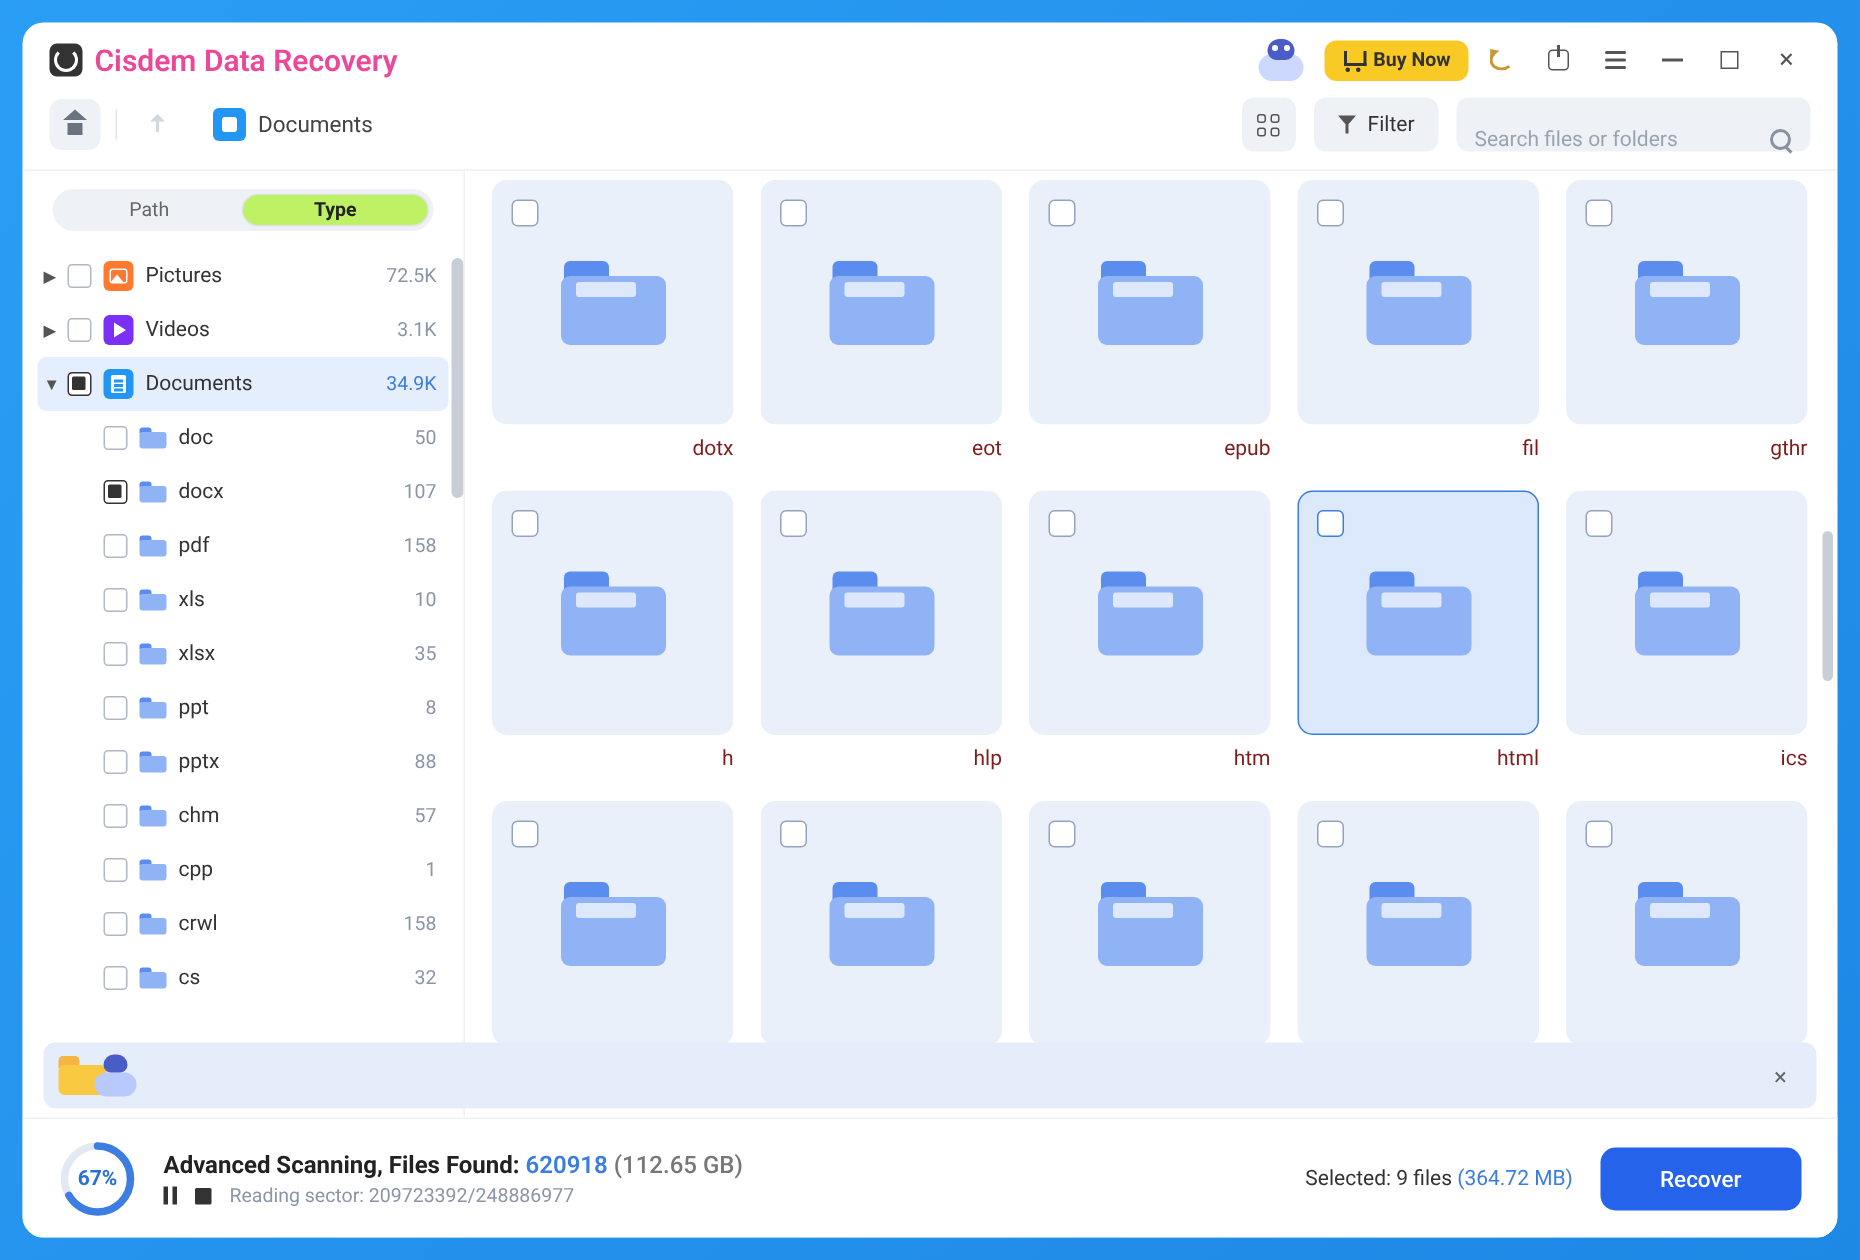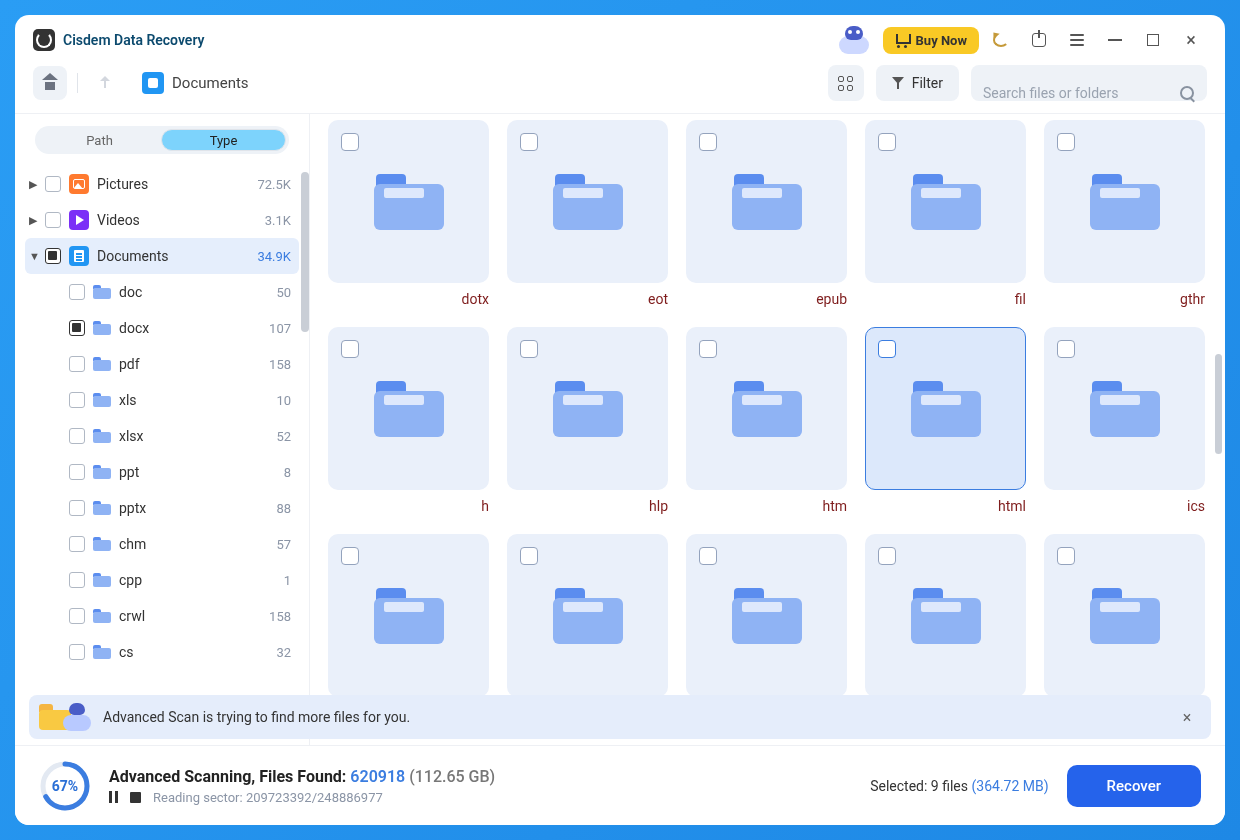--- a/index.html
+++ b/index.html
@@ -10,7 +10,7 @@
   .titlebar-left { display: flex; align-items: center; gap: 8px; }
   .app-icon { width: 22px; height: 22px; background: #333; border-radius: 5px; position: relative; display:flex; align-items:center; justify-content:center; }
   .app-icon::after { content:''; width:12px; height:12px; border:2px solid #fff; border-radius:50%; border-top-color:transparent; }
-  .app-title { font-size: 14px; font-weight: 600; color: #0c4a6e; }
+  .app-title { font-size: 20px; font-weight: 600; color: #ec4899; }
   .titlebar-right { margin-left: auto; display: flex; align-items: center; gap: 6px; }
   .mascot-icon { width: 34px; height: 28px; position: relative; margin-right:6px; }
   .mascot-icon .cloud { width:30px; height:18px; background:#cdd8ff; border-radius:10px; position:absolute; bottom:0; left:2px; }

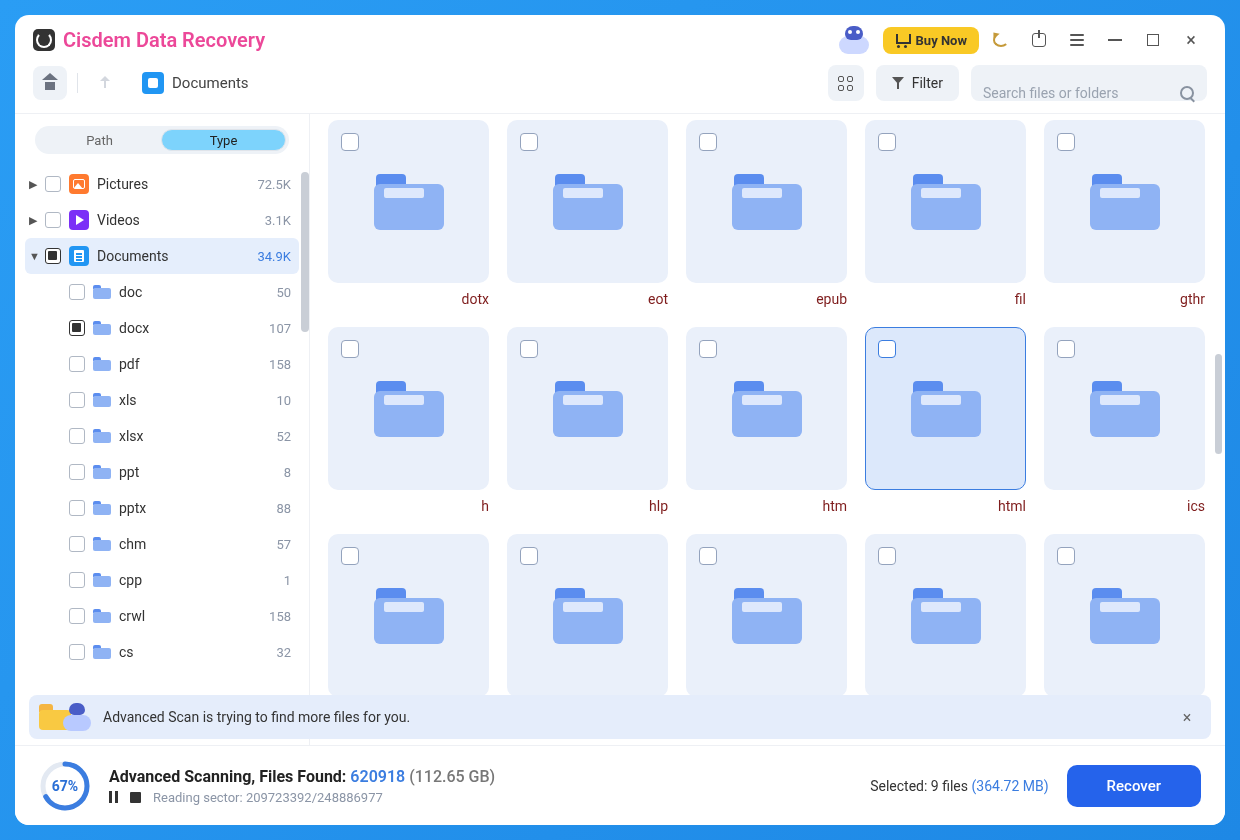--- a/index.html
+++ b/index.html
@@ -47,7 +47,7 @@
   .sidebar { width:300px; display:flex; flex-direction:column; position:relative; background:#fff; }
   .tab-switch { margin:12px 20px 8px 20px; background:#eef2f7; border-radius:18px; height:28px; display:flex; padding:3px; }
   .tab-switch div { flex:1; display:flex; align-items:center; justify-content:center; font-size:13px; color:#666; cursor:pointer; border-radius:15px; }
-  .tab-switch div.active { background:#7dd3fc; color:#222; font-weight:400; border:1px solid #e0e4ea; }
+  .tab-switch div.active { background:#bef264; color:#222; font-weight:700; border:1px solid #e0e4ea; }
   .tree { flex:1; overflow-y:auto; padding:4px 10px 4px 10px; }
   .tree-row { display:flex; align-items:center; height:36px; padding:0 8px 0 4px; border-radius:6px; cursor:pointer; font-size:14px; }
   .tree-row.level0 { }

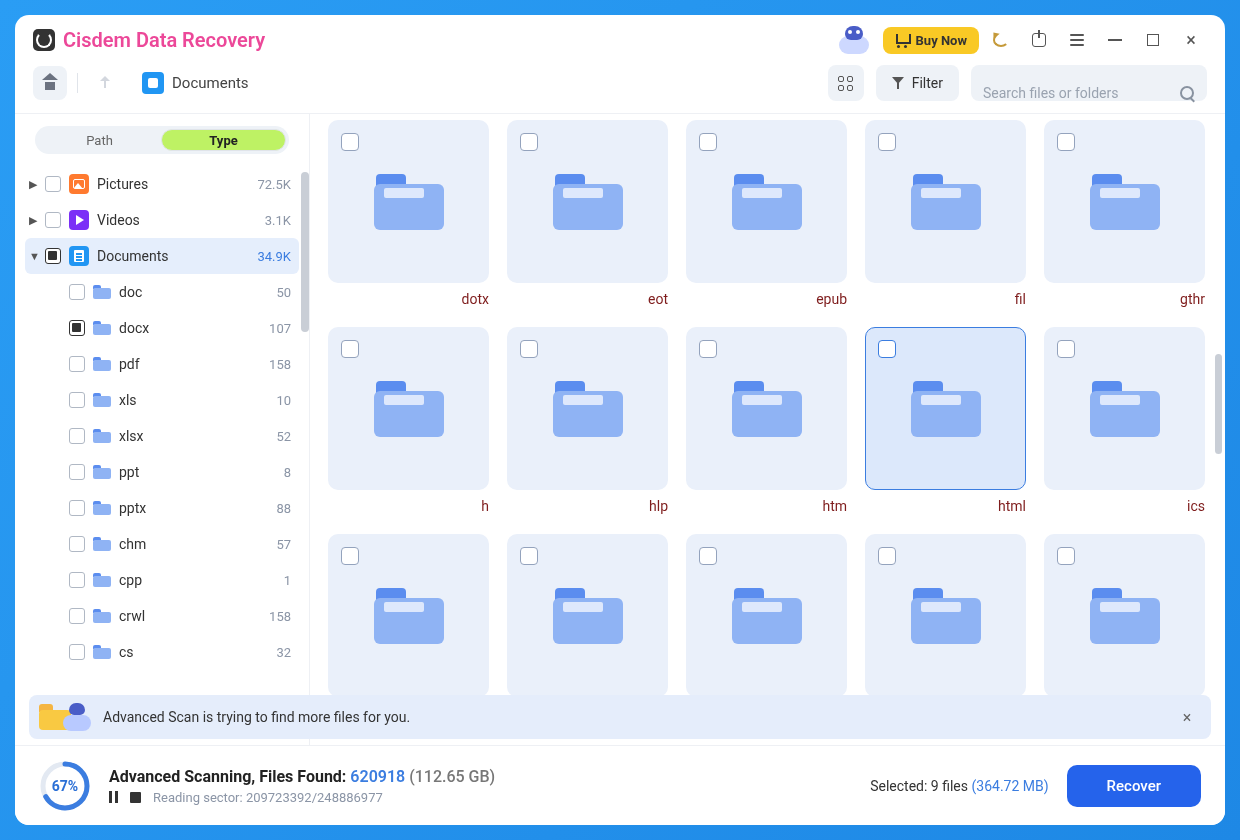--- a/index.html
+++ b/index.html
@@ -281,7 +281,7 @@
             <span class="cb "></span>
             <span class="folder-mini"></span>
             <span class="tree-label">xlsx</span>
-            <span class="tree-count">52</span>
+            <span class="tree-count">35</span>
           </div>
           <div class="tree-row level1">
             <span class="cb "></span>

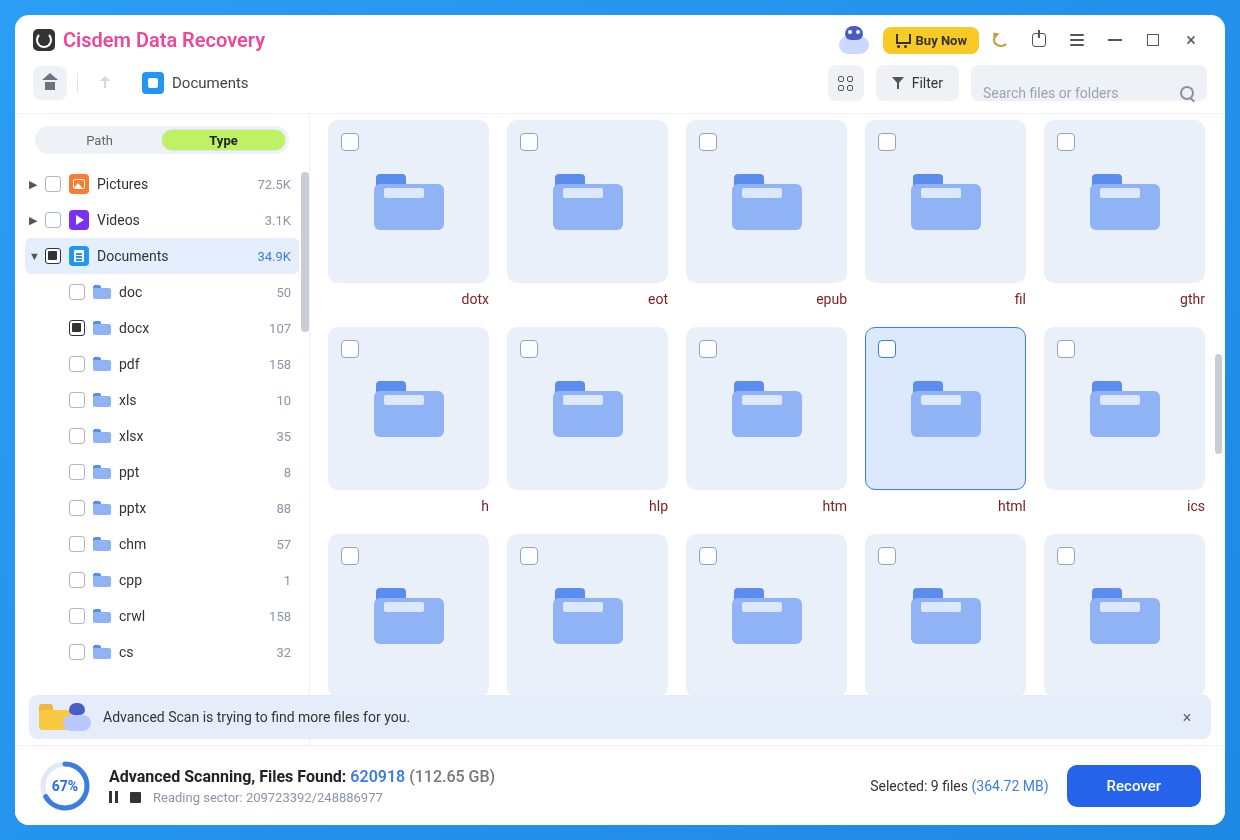--- a/index.html
+++ b/index.html
@@ -504,7 +504,6 @@
         <div class="cl"></div>
         <div class="fc"></div>
       </div>
-    <div class="adv-text">Advanced Scan is trying to find more files for you.</div>
     <div class="adv-close">×</div>
   </div>
 

